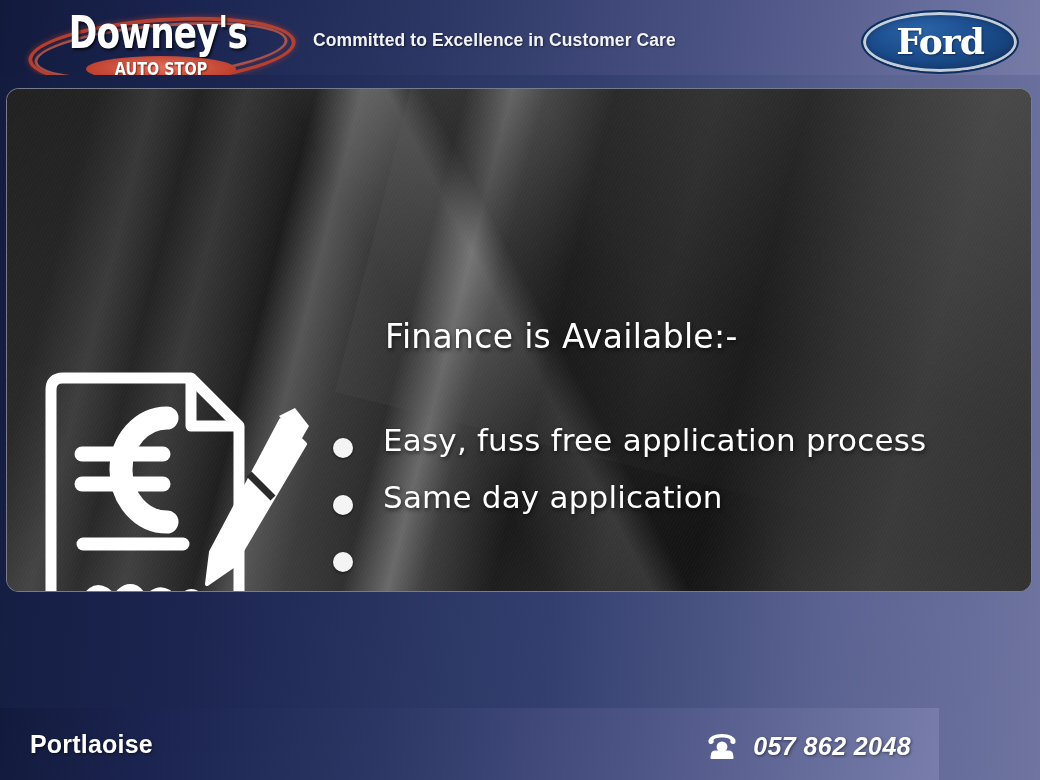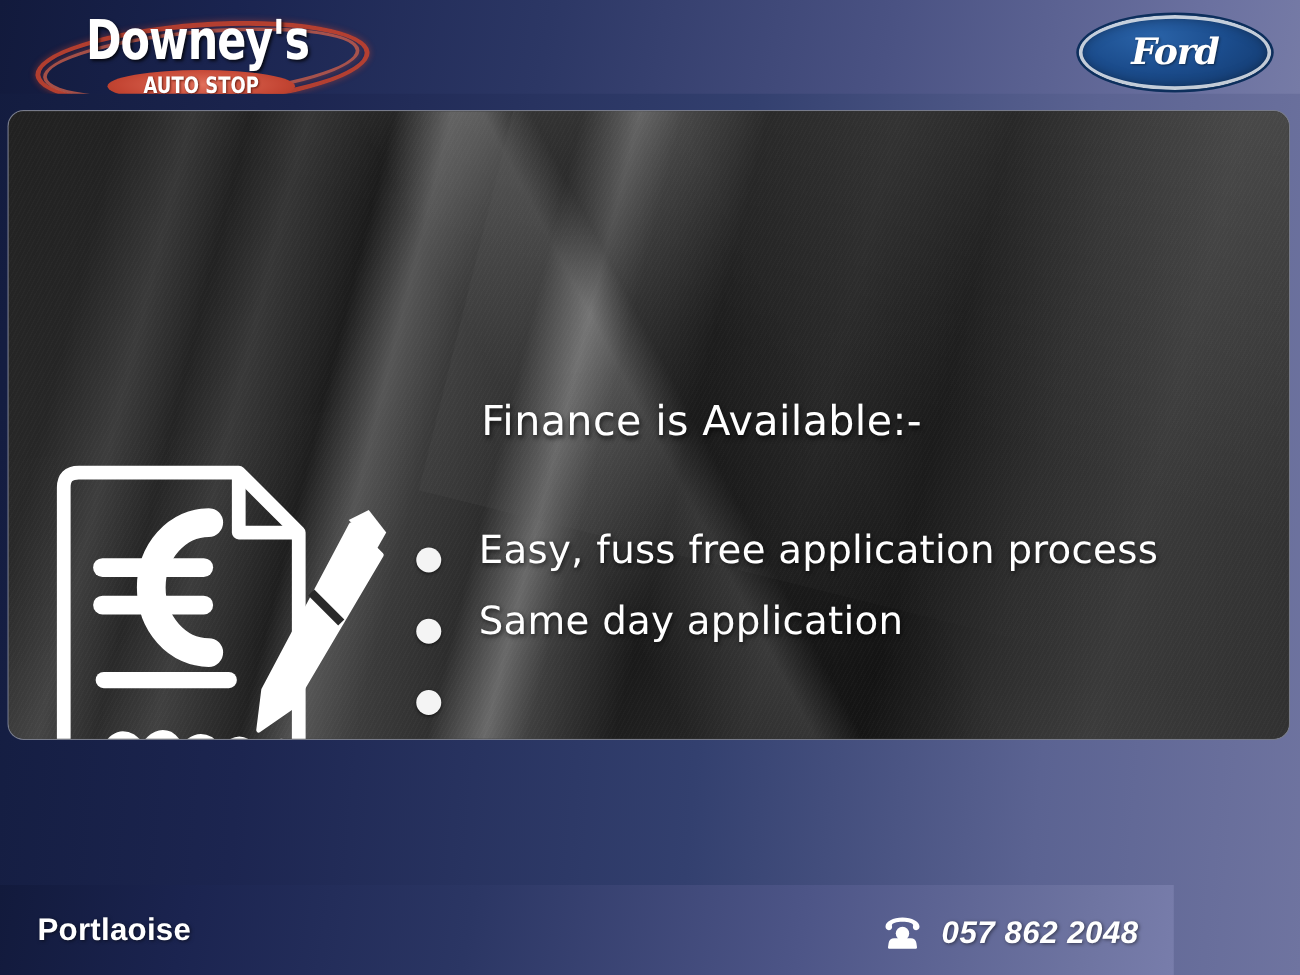--- a/index.html
+++ b/index.html
@@ -316,6 +316,7 @@
       <div class="logo-sub">AUTO STOP</div>
     </div>
 
+    <div class="tagline">Committed to Excellence in Customer Care</div>
 
     <div class="ford-logo">
       <div class="ford-oval"></div>

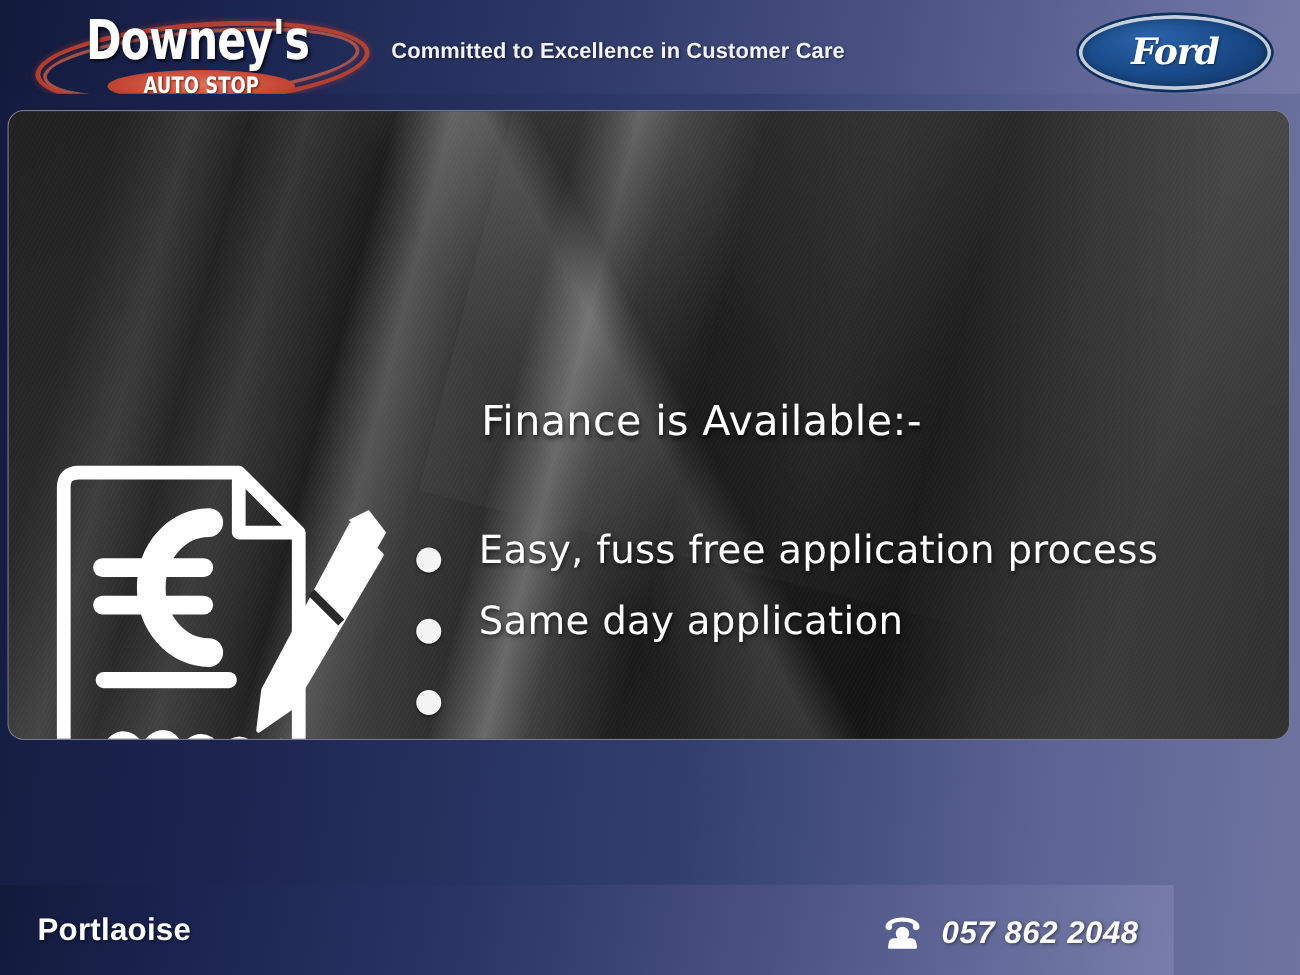--- a/index.html
+++ b/index.html
@@ -128,9 +128,8 @@
     align-items: center;
     justify-content: center;
     font-family: "DejaVu Serif", serif;
-    font-style: italic;
-    font-weight: bold;
-    font-size: 29px;
+    font-weight: bold;
+    font-size: 36px;
     color: #ffffff;
     letter-spacing: -1px;
     text-shadow: 1px 1px 2px rgba(0,0,0,.45);

